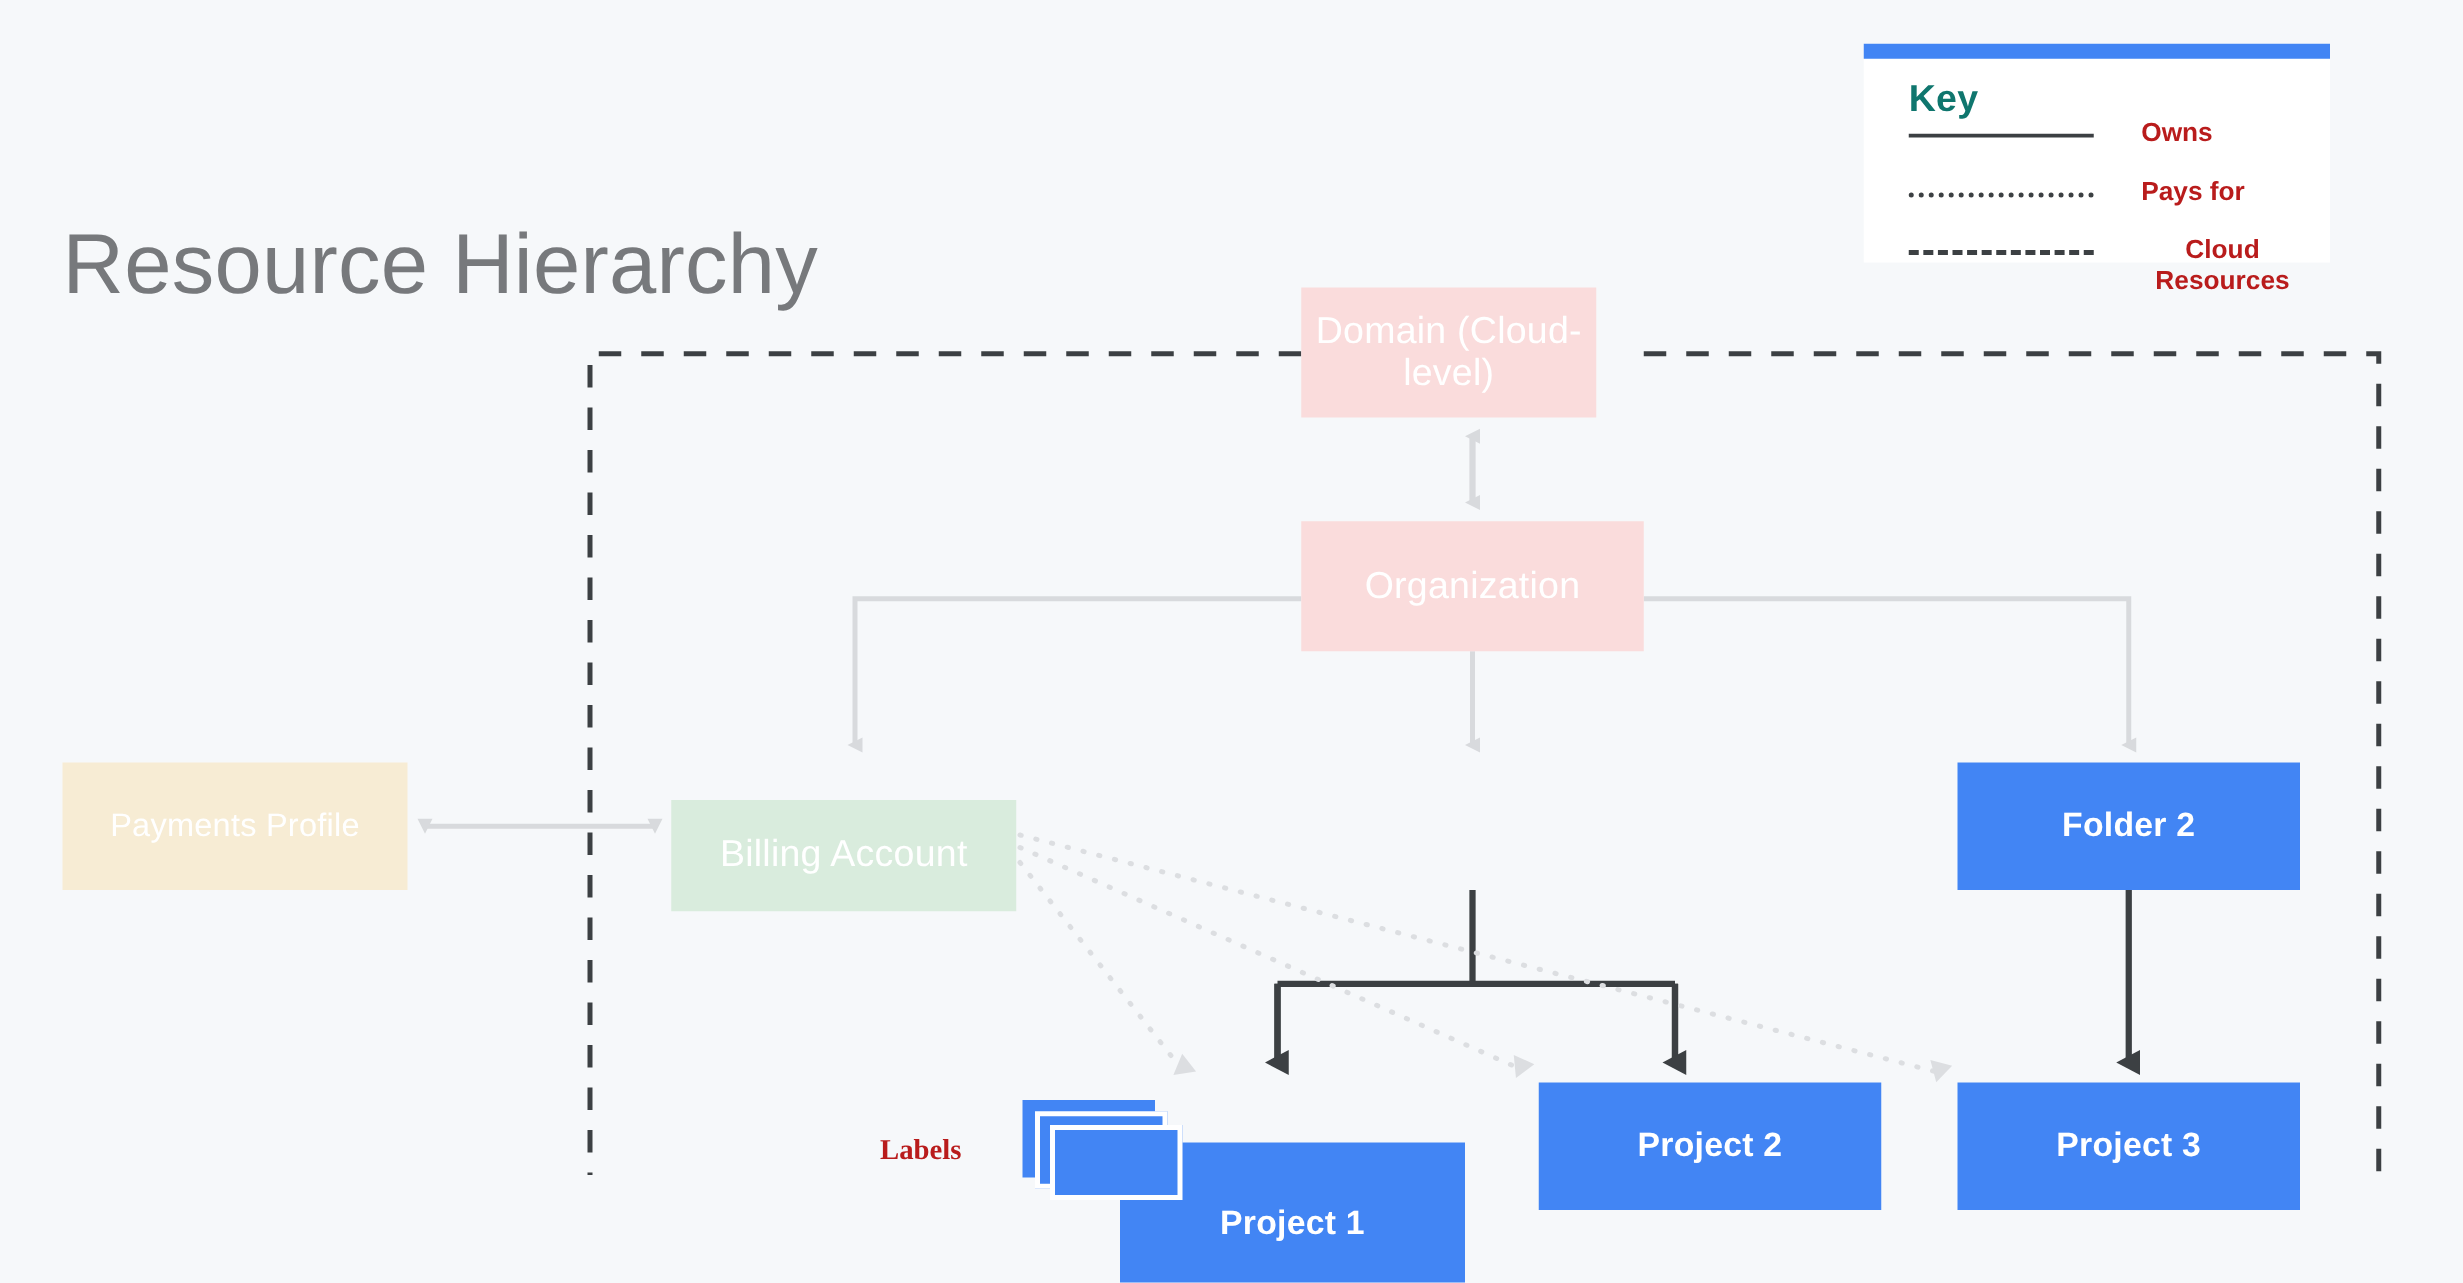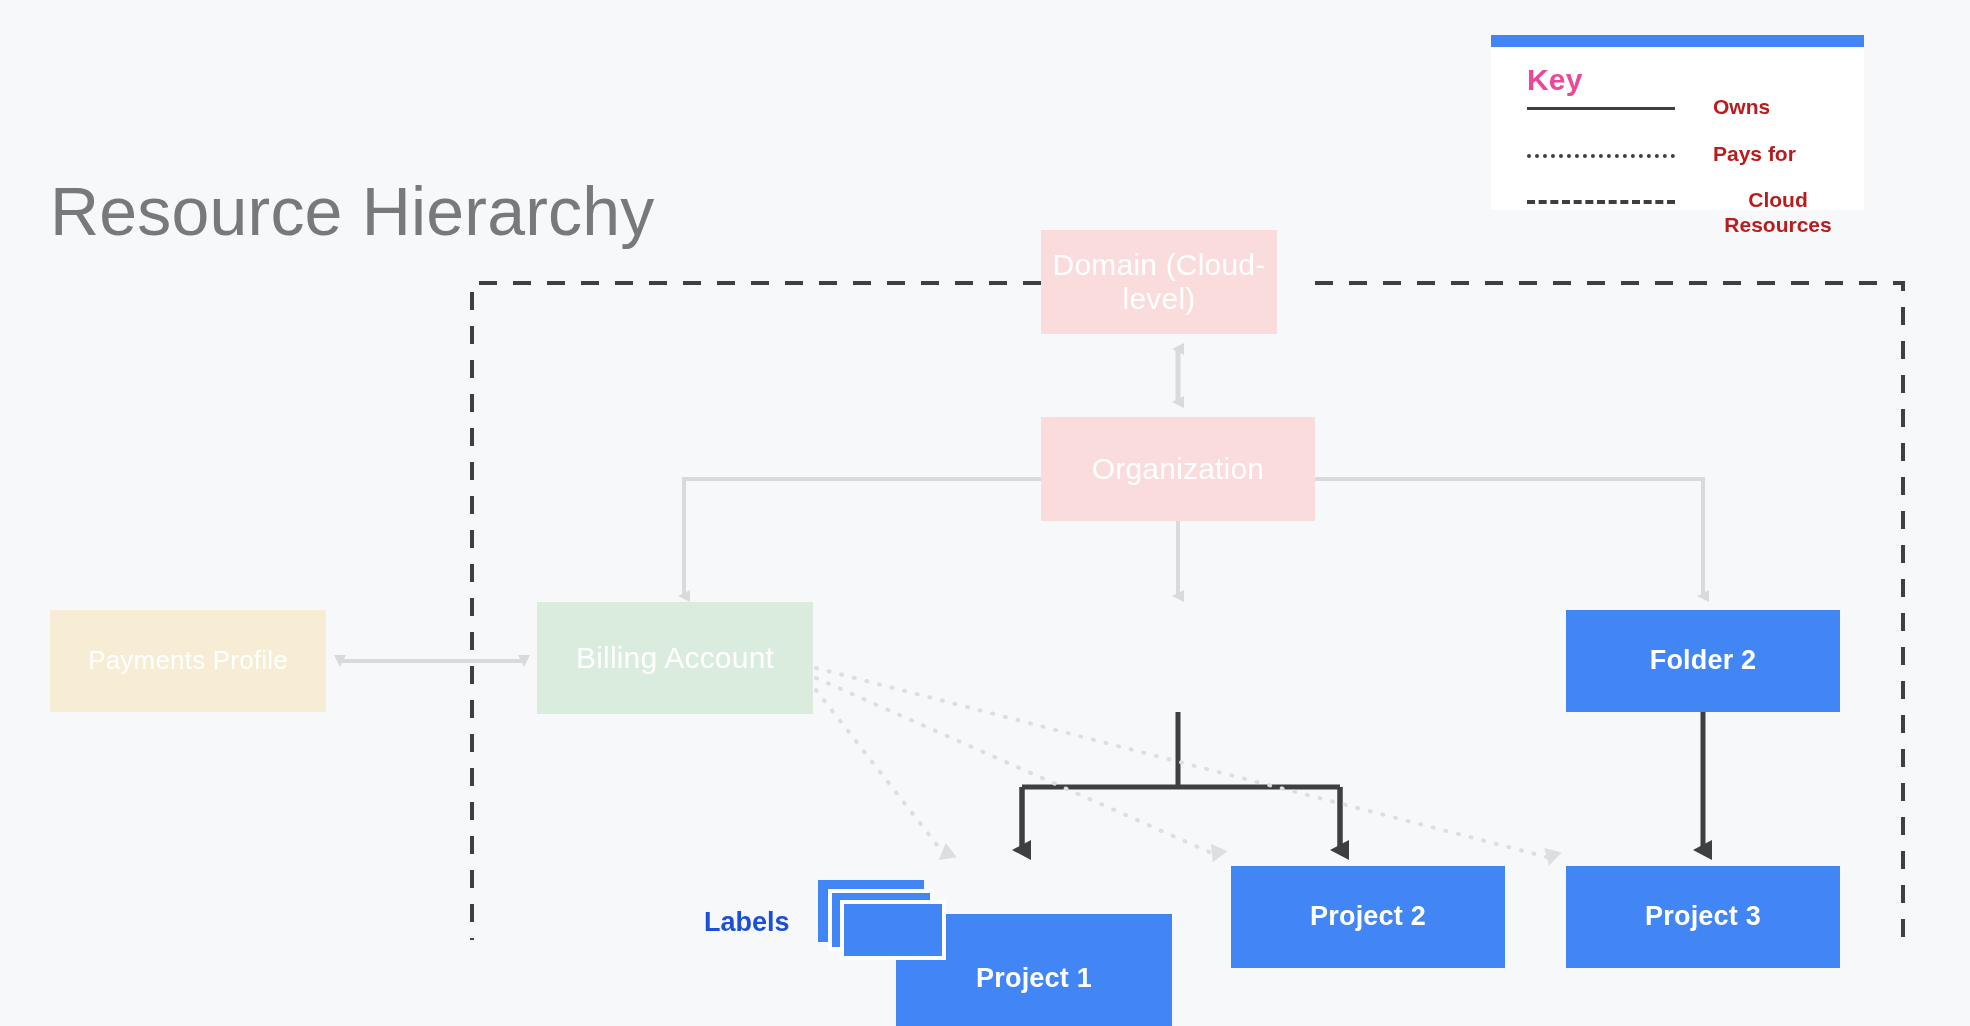--- a/index.html
+++ b/index.html
@@ -111,7 +111,7 @@
     top: 16px;
     font-size: 30px;
     font-weight: 700;
-    color: #ec4899;
+    color: #0f766e;
     letter-spacing: 0.2px;
   }
   .legend-row {

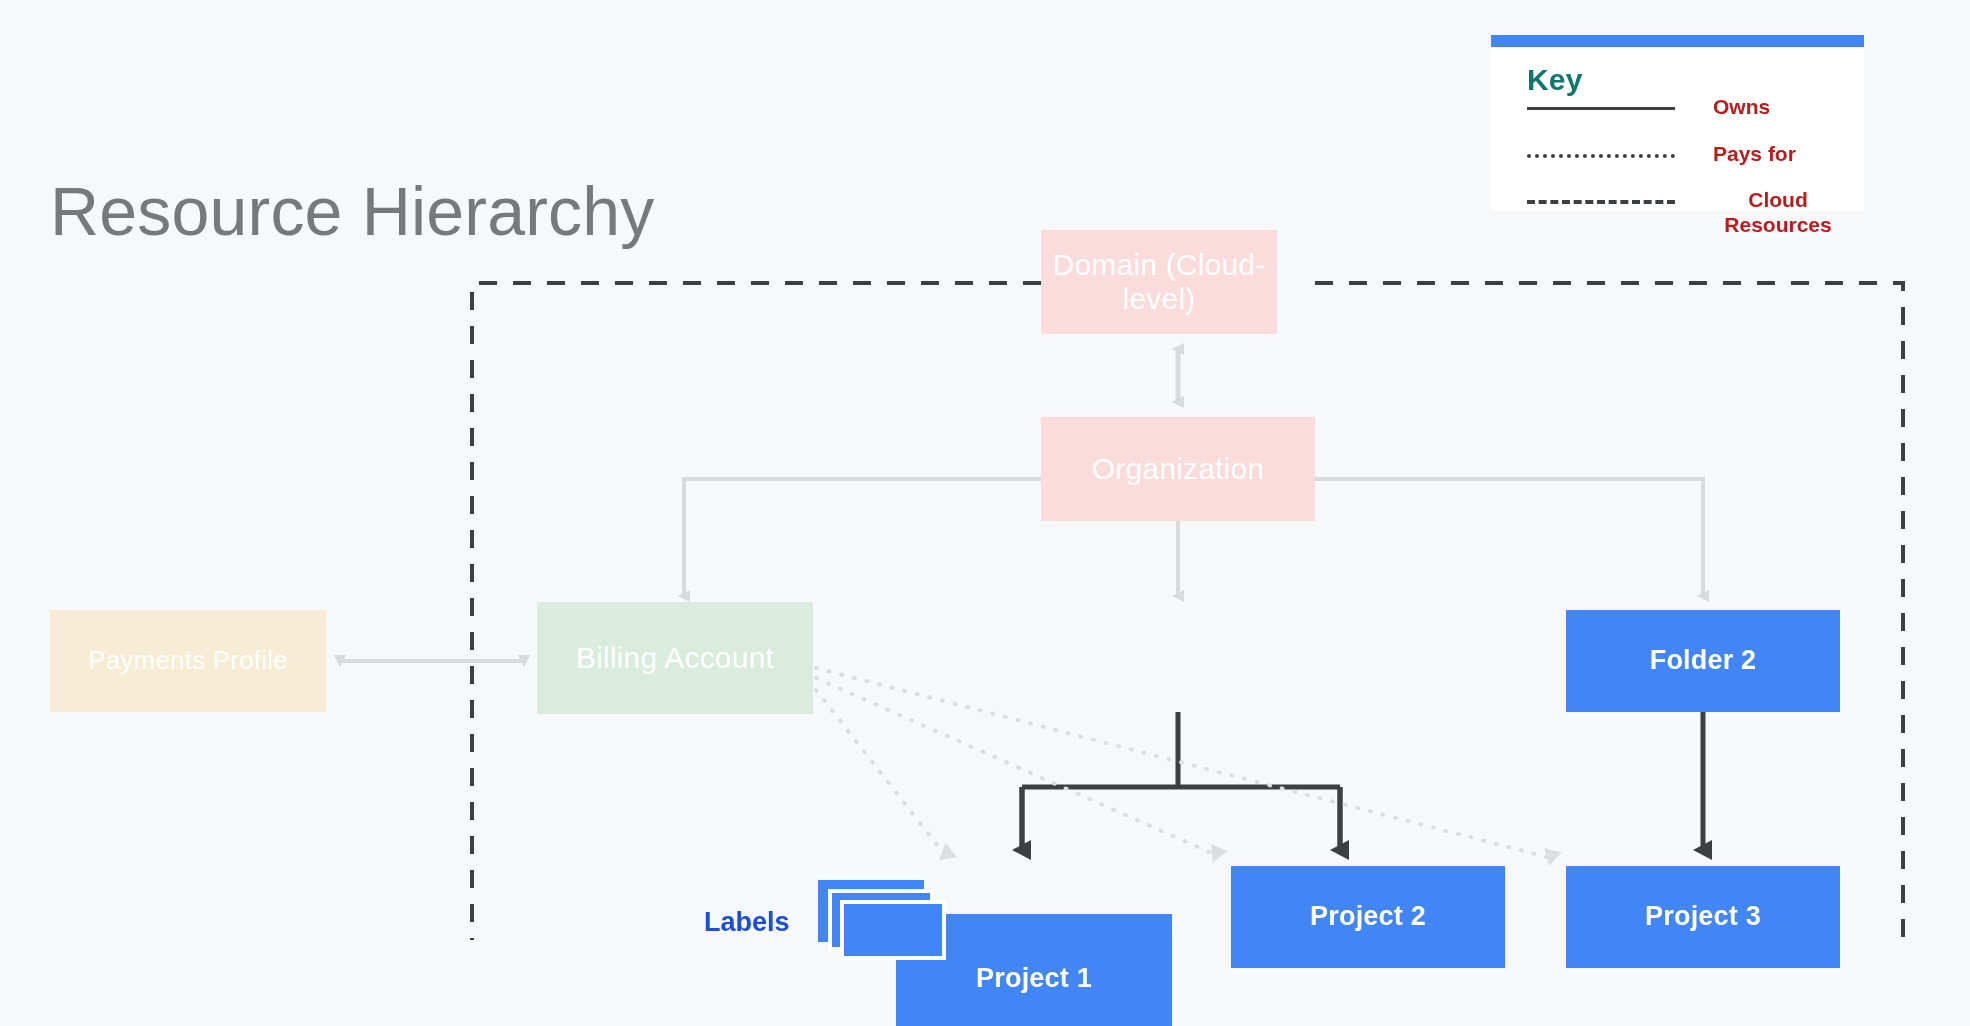--- a/index.html
+++ b/index.html
@@ -225,7 +225,7 @@
     <span>Payments Profile</span>
   </div>
 
-  <div class="node node-green" style="left:537px; top:602px; width:276px; height:112px;">
+  <div class="node node-green" style="left:537px; top:640px; width:276px; height:89px;">
     <span>Billing Account</span>
   </div>
 

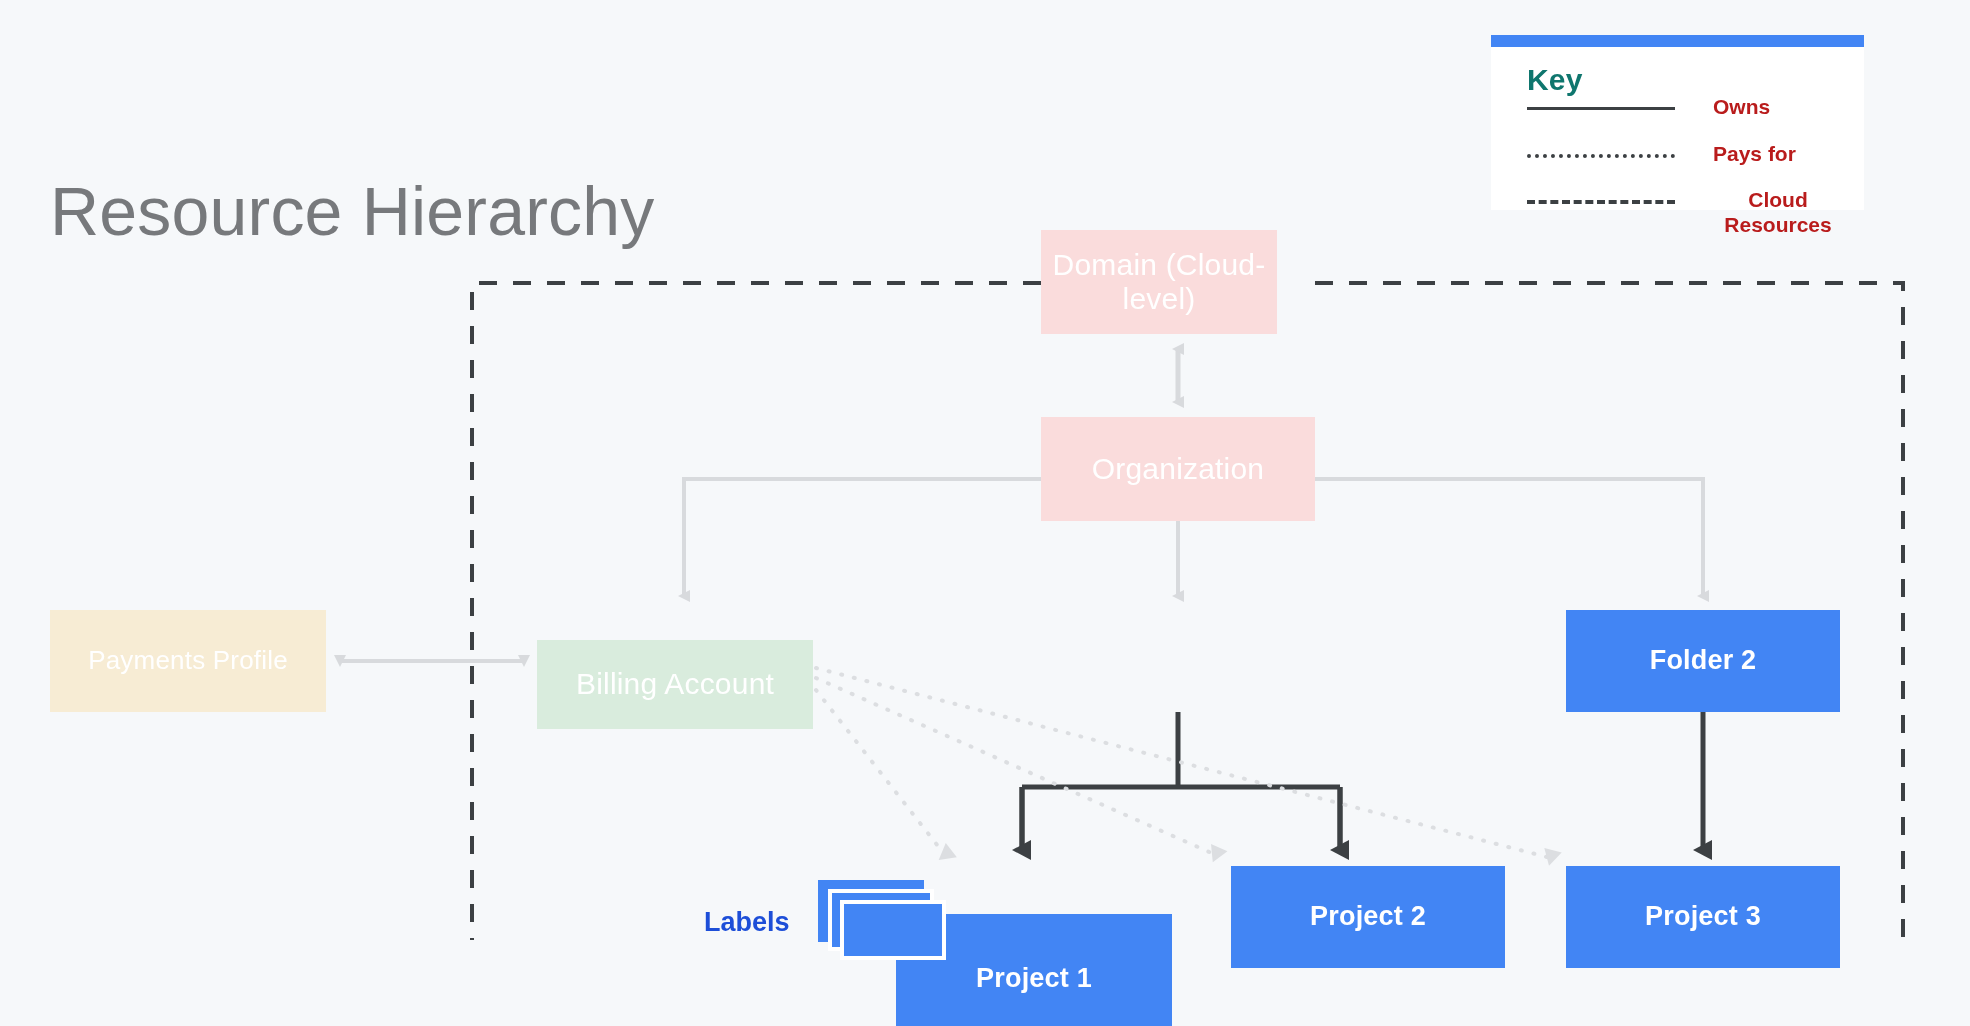--- a/index.html
+++ b/index.html
@@ -65,10 +65,11 @@
   
   .labels-text {
     position: absolute;
-    font-size: 27px;
+    font-size: 23px;
     font-weight: 700;
-    color: #1d4ed8;
+    color: #b91c1c;
     white-space: nowrap;
+    font-family: Liberation Serif, serif;
   }
   .labels-stack {
     position: absolute;

